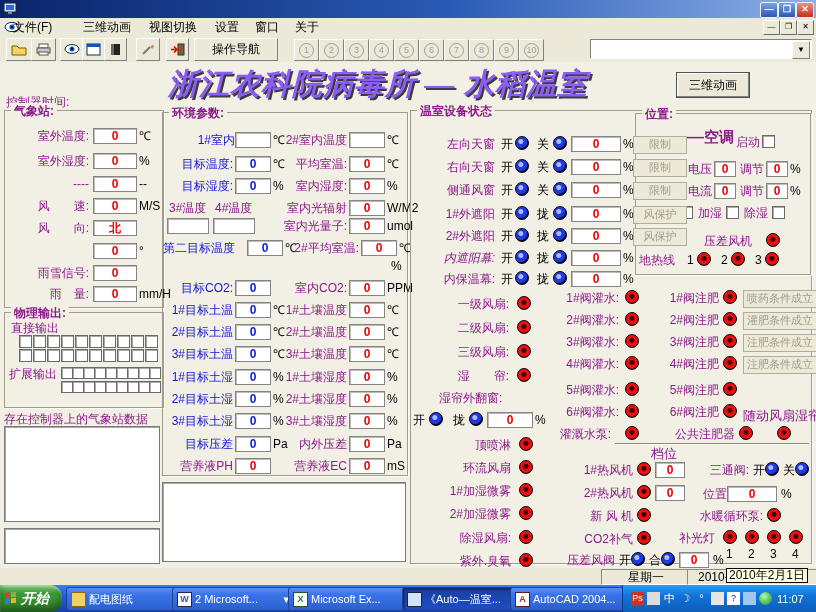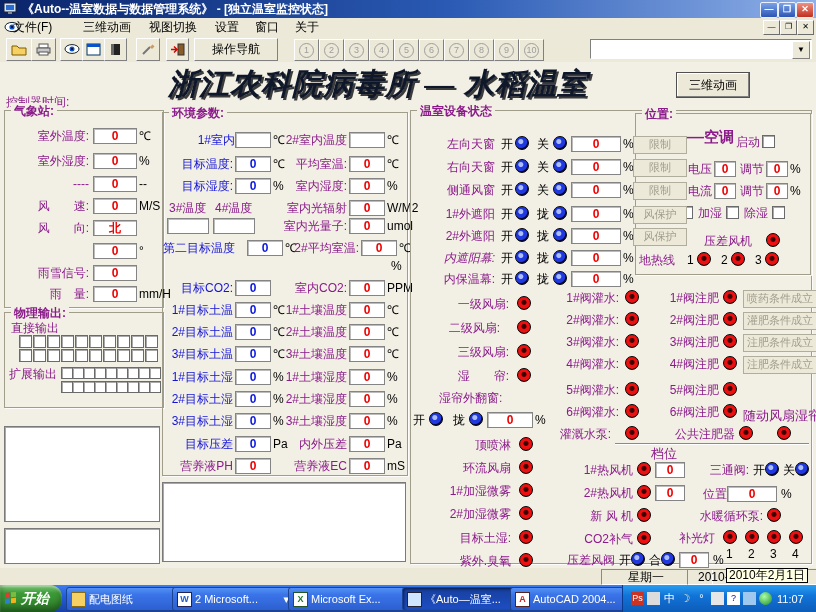--- a/index.html
+++ b/index.html
@@ -84,7 +84,6 @@
         <rect x="5" y="10" width="4" height="2" fill="#888"></rect>
       </svg>
   </span>
-  <span class="t">《Auto--温室数据与数据管理系统》 - [独立温室监控状态]</span>
   <span class="wbtn" style="right:38px">—</span>
   <span class="wbtn" style="right:20px">❐</span>
   <span class="wbtn close" style="right:2px">✕</span>

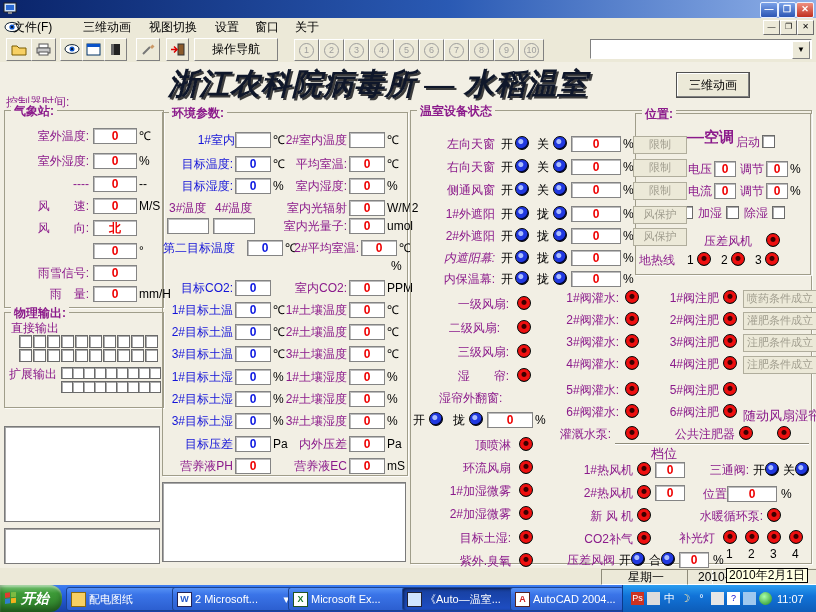--- a/index.html
+++ b/index.html
@@ -30,7 +30,7 @@
   
   #client{position:absolute;top:62px;left:0;width:816px;height:506px;background:#f2efe4}
   .bigtitle{position:absolute;left:168px;top:2px;width:446px;font-family:"Liberation Serif",serif;
-    font-style:italic;font-weight:bold;font-size:30px;color:#0f172a;text-shadow:2px 2px 0 #3c3c3c;letter-spacing:1px;white-space:nowrap}
+    font-style:italic;font-weight:bold;font-size:30px;color:#8b5cf6;text-shadow:2px 2px 0 #3c3c3c;letter-spacing:1px;white-space:nowrap}
   .btn3d{position:absolute;background:#ece9d8;border:1px solid #505050;
     box-shadow:inset -1px -1px 0 #808080,inset 1px 1px 0 #fff;text-align:center;color:#000;font-size:12px}
   .grp{position:absolute;border:1px solid #a09d8a;box-shadow:1px 1px 0 rgba(255,255,255,.8)}

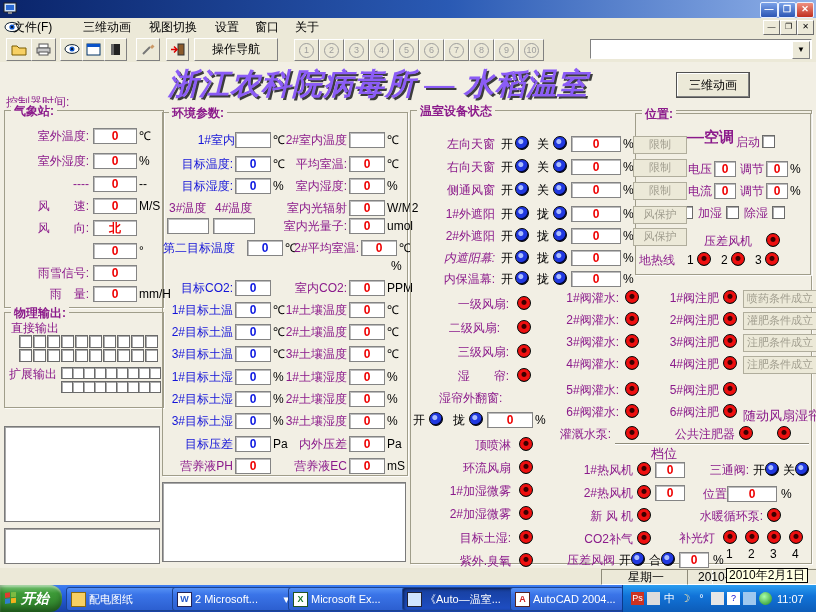--- a/index.html
+++ b/index.html
@@ -434,7 +434,7 @@
       <span class="abs lab blk" style="left: 212px; top: 161px;">%</span>
       <span class="abs lab p ra" style="left: 16px; top: 186px; width: 82px;">一级风扇:</span>
       <span class="abs led r" style="left: 106px; top: 185px; width: 12px; height: 12px;"></span>
-      <span class="abs lab p ra" style="left: 7px; top: 210px; width: 82px;">二级风扇:</span>
+      <span class="abs lab p ra" style="left: 16px; top: 210px; width: 82px;">二级风扇:</span>
       <span class="abs led r" style="left: 106px; top: 209px; width: 12px; height: 12px;"></span>
       <span class="abs lab p ra" style="left: 16px; top: 234px; width: 82px;">三级风扇:</span>
       <span class="abs led r" style="left: 106px; top: 233px; width: 12px; height: 12px;"></span>

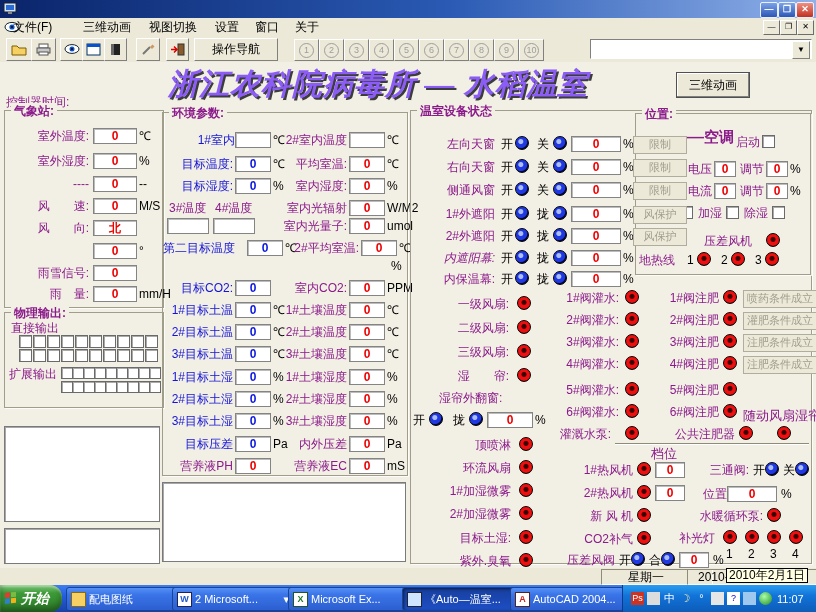--- a/index.html
+++ b/index.html
@@ -253,6 +253,7 @@
       <span class="abs cb" style="left: 144px; top: 68px; width: 10px; height: 10px;"></span>
     </div>
 
+  <span class="abs lab p" style="left:4px;top:350px">存在控制器上的气象站数据</span>
   <div class="wbox" style="left:4px;top:364px;width:154px;height:94px"></div>
   <div class="wbox" style="left:4px;top:466px;width:154px;height:34px"></div>
 

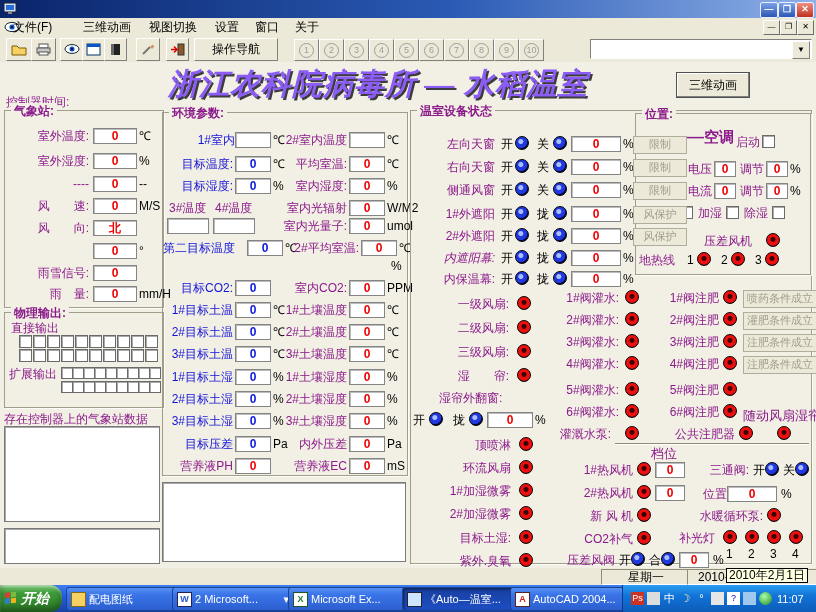--- a/index.html
+++ b/index.html
@@ -456,7 +456,7 @@
       <span class="abs led r" style="left: 108px; top: 372px; width: 12px; height: 12px;"></span>
       <span class="abs lab p ra" style="left: 0px; top: 396px; width: 100px;">2#加湿微雾</span>
       <span class="abs led r" style="left: 108px; top: 395px; width: 12px; height: 12px;"></span>
-      <span class="abs lab p ra" style="left: 0px; top: 420px; width: 100px;">目标土湿:</span>
+      <span class="abs lab p ra" style="left: 0px; top: 420px; width: 100px;">除湿风扇:</span>
       <span class="abs led r" style="left: 108px; top: 419px; width: 12px; height: 12px;"></span>
       <span class="abs lab p ra" style="left: 0px; top: 443px; width: 100px;">紫外.臭氧</span>
       <span class="abs led r" style="left: 108px; top: 442px; width: 12px; height: 12px;"></span>

